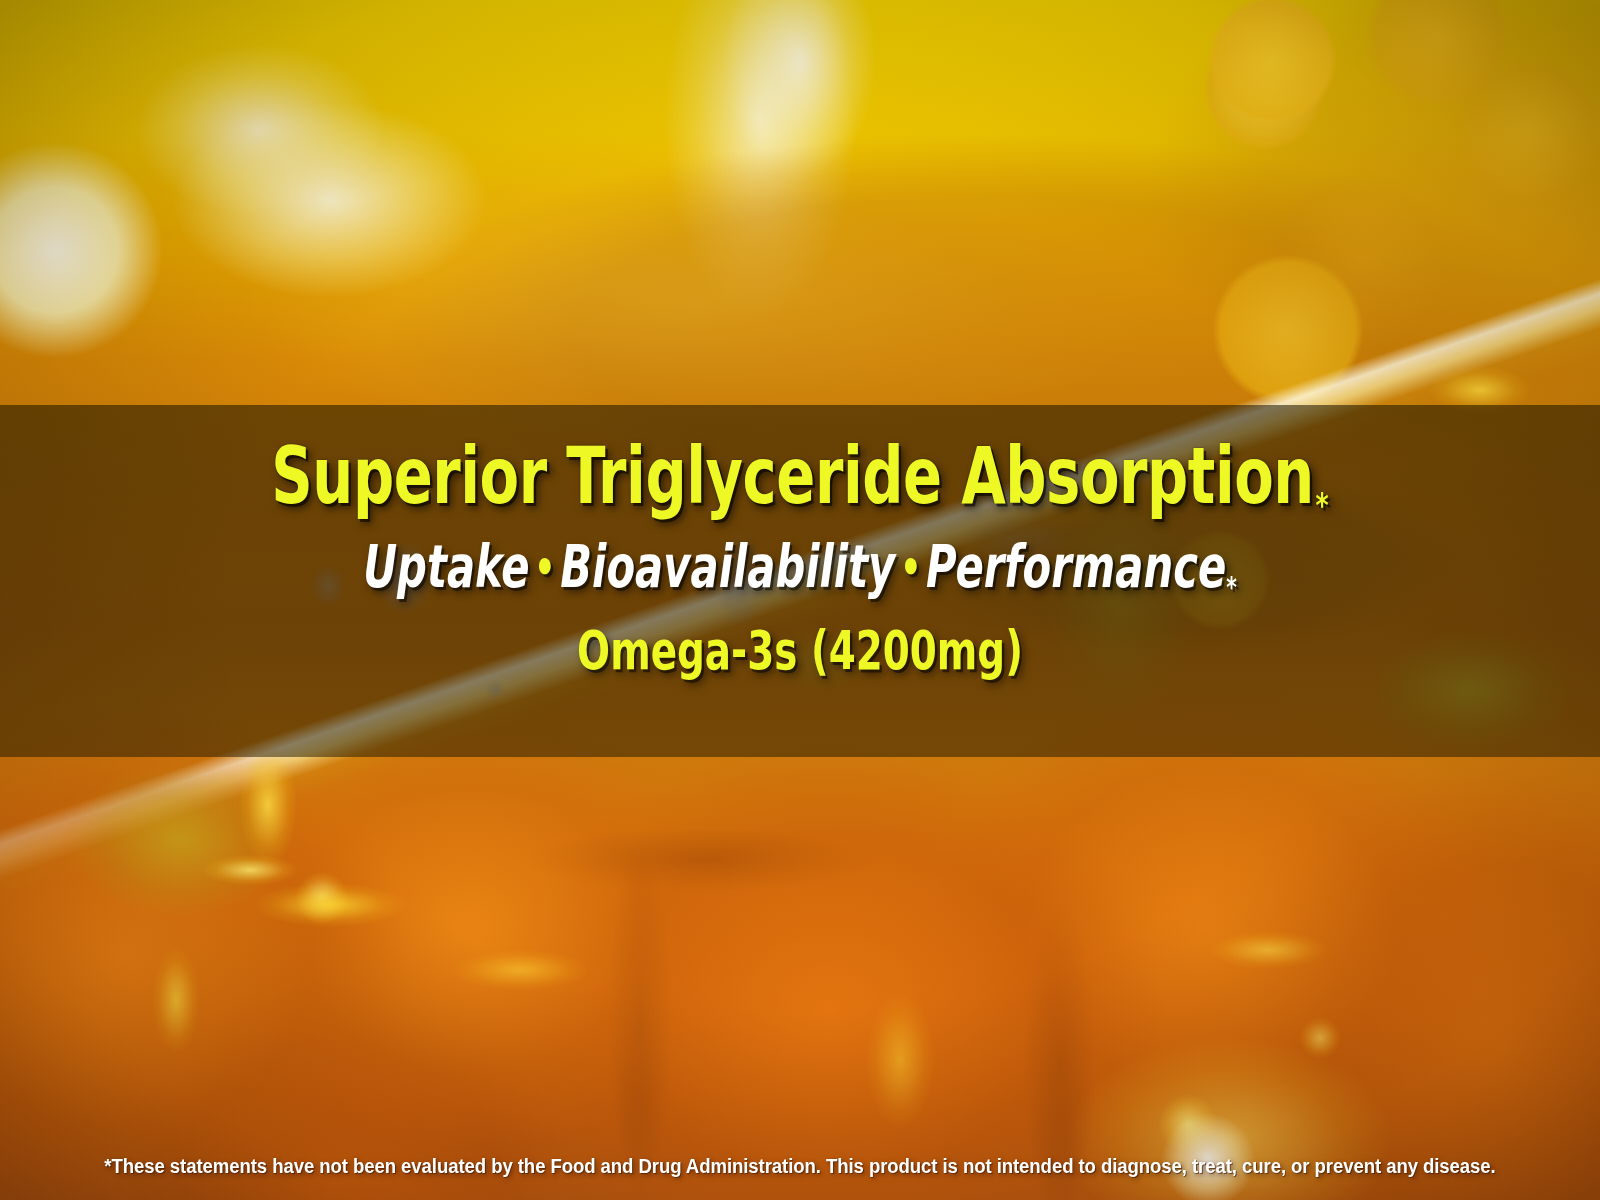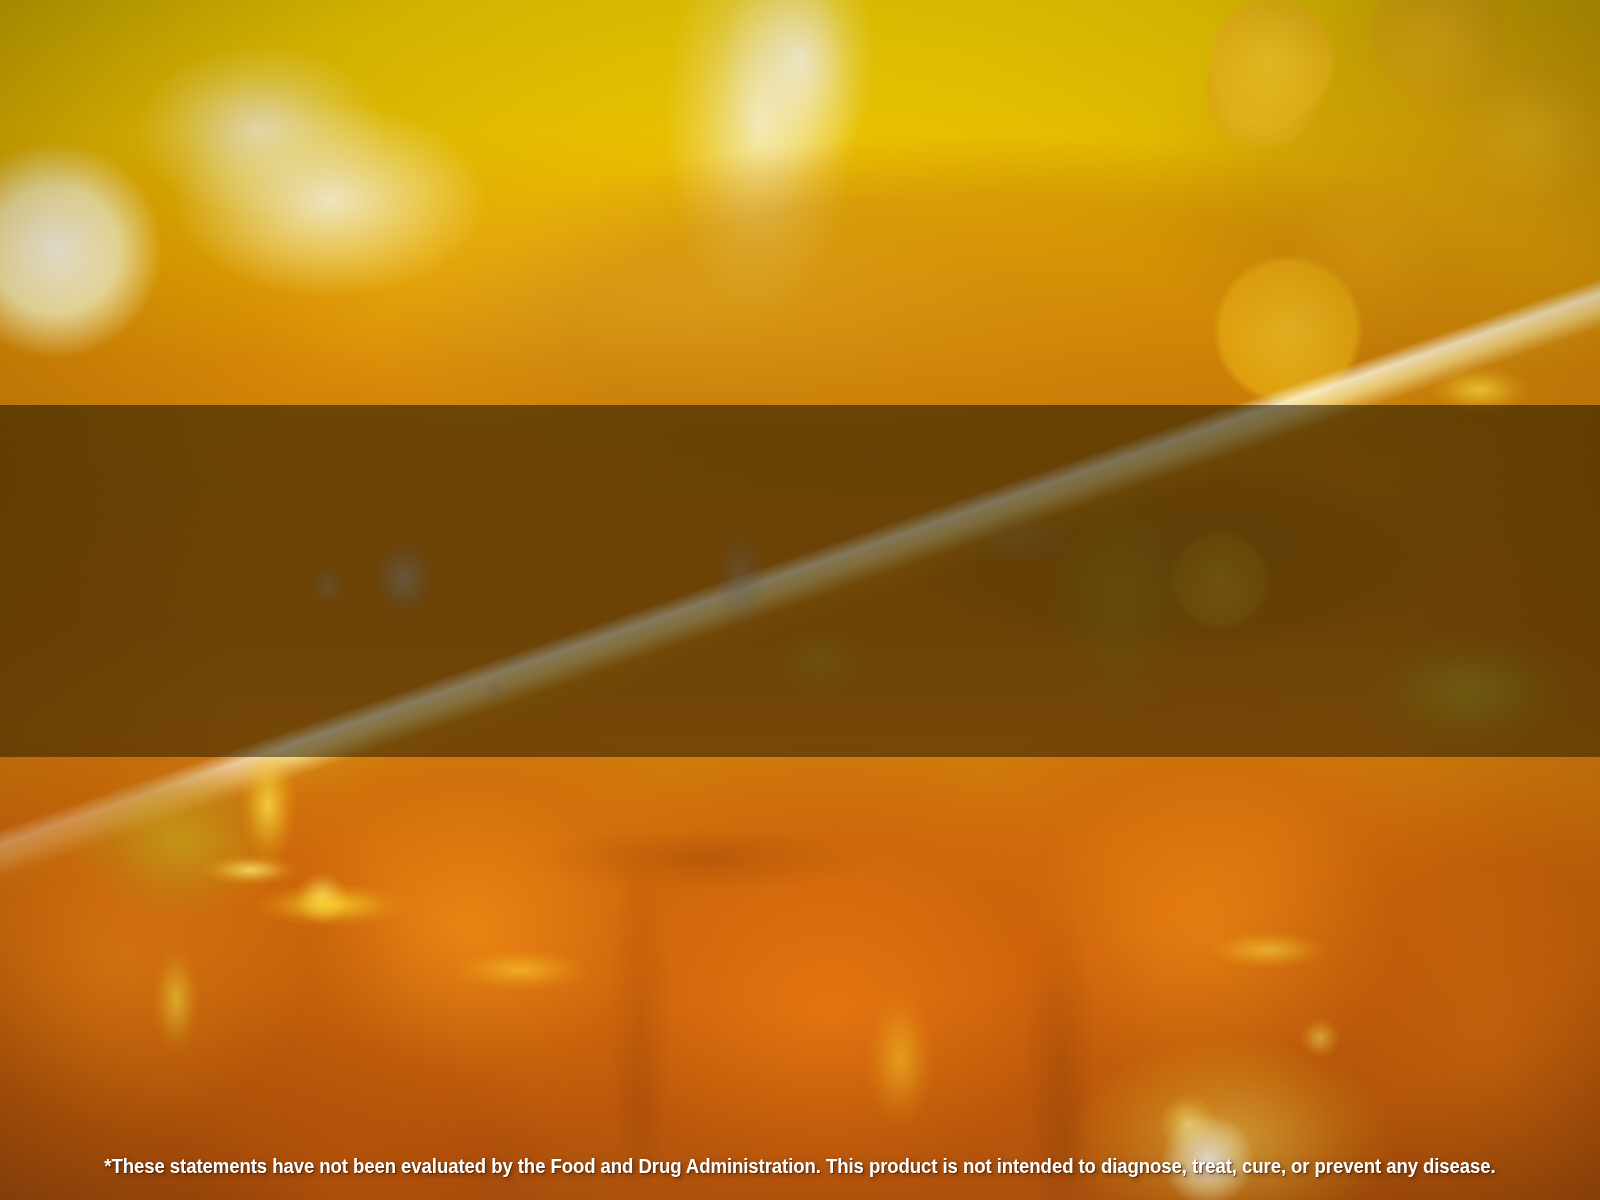--- a/index.html
+++ b/index.html
@@ -263,6 +263,15 @@
 
   <div id="text-band"></div>
 
+  <div id="copy">
+
+    <h1 id="headline" class="cond"><span>Superior Triglyceride Absorption</span><span class="star">*</span></h1>
+
+    <h2 id="subheadline" class="cond"><span>Uptake</span><span class="sep">•</span><span>Bioavailability</span><span class="sep">•</span><span>Performance</span><span class="star">*</span></h2>
+
+    <div id="dosage" class="cond">Omega-3s (4200mg)</div>
+
+  </div>
 
   <div id="disclaimer">*These statements have not been evaluated by the Food and Drug Administration. This product is not intended to diagnose, treat, cure, or prevent any disease.</div>
 

